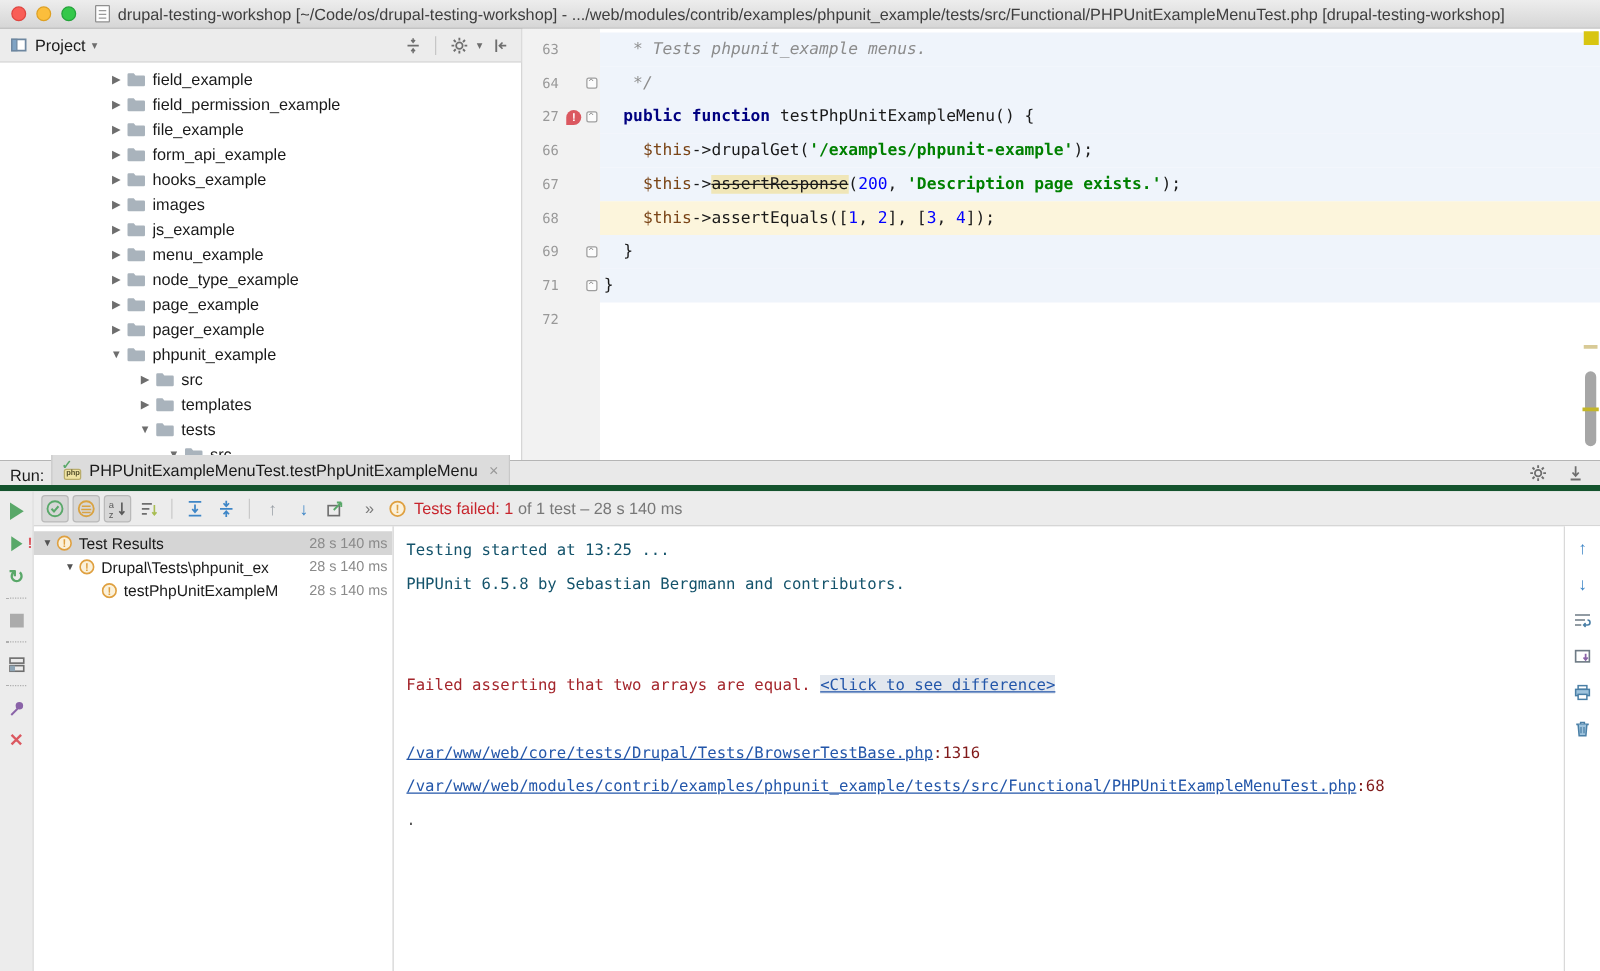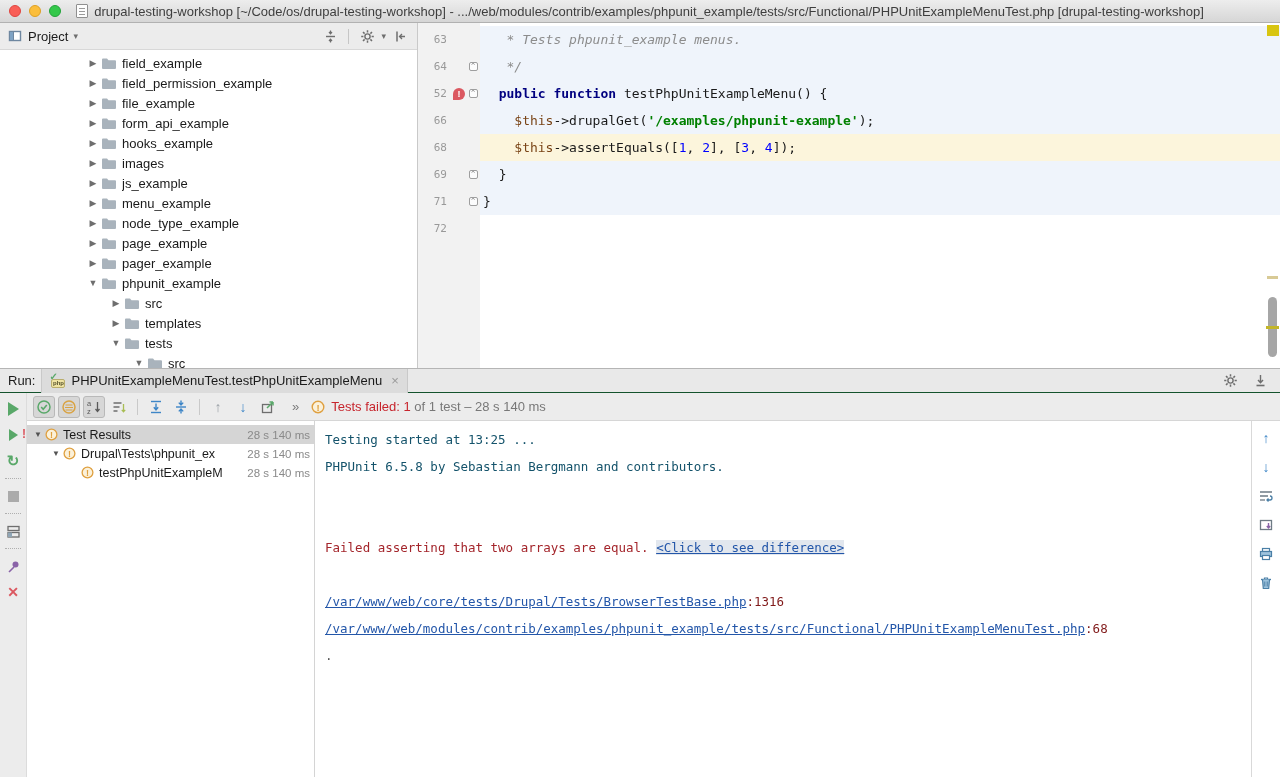--- a/index.html
+++ b/index.html
@@ -348,7 +348,7 @@
           <span class="ed-code"><span class="tk-cm">   */</span></span>
         </div>
         <div class="ed-row r-scope">
-          <span class="ed-num">52</span>
+          <span class="ed-num">27</span>
           <span class="ed-icn">
             <span class="tficon">!</span>
           </span>

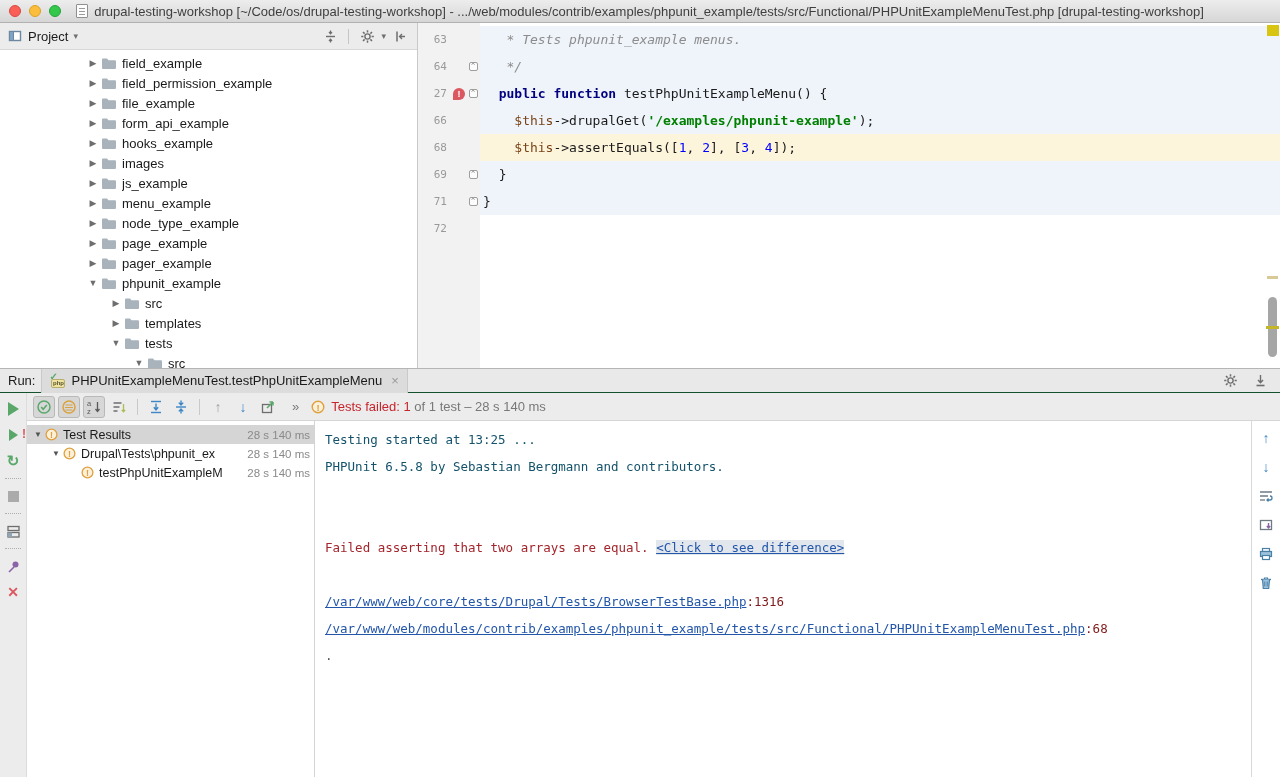--- a/index.html
+++ b/index.html
@@ -362,6 +362,12 @@
           <span class="ed-icn"></span>
           <span class="ed-fold"></span>
           <span class="ed-code"><span class="tk-pl">    </span><span class="tk-var">$this</span><span class="tk-pl">-&gt;drupalGet(</span><span class="tk-str">'/examples/phpunit-example'</span><span class="tk-pl">);</span></span>
+        </div>
+        <div class="ed-row r-scope">
+          <span class="ed-num">67</span>
+          <span class="ed-icn"></span>
+          <span class="ed-fold"></span>
+          <span class="ed-code"><span class="tk-pl">    </span><span class="tk-var">$this</span><span class="tk-pl">-&gt;</span><span class="tk-dep">assertResponse</span><span class="tk-pl">(</span><span class="tk-num">200</span><span class="tk-pl">, </span><span class="tk-str">'Description page exists.'</span><span class="tk-pl">);</span></span>
         </div>
         <div class="ed-row r-cur">
           <span class="ed-num">68</span>

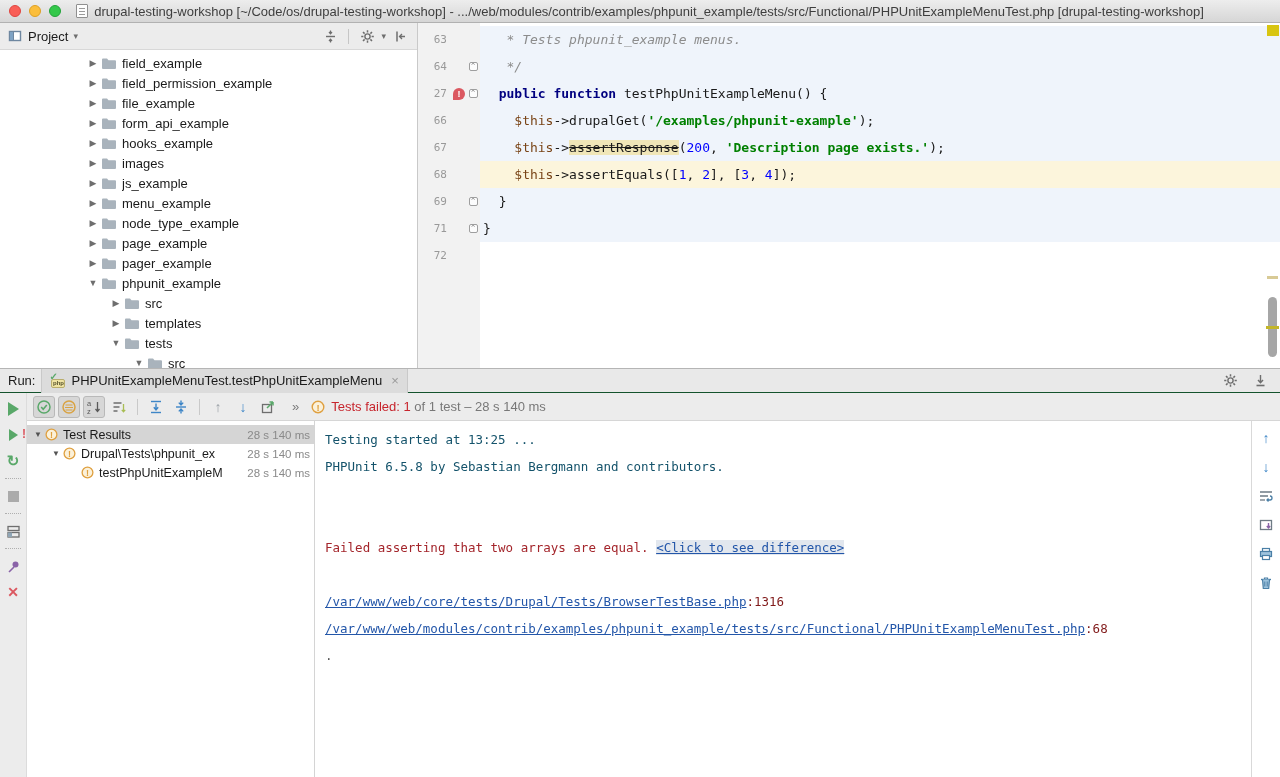--- a/index.html
+++ b/index.html
@@ -72,8 +72,8 @@
 
   
   .run-panel { height:409px; border-top:1px solid #B5B5B5; display:flex; flex-direction:column; background:#fff; }
-  .run-tabbar { height:24px; flex:none; background:#E9E9E9; border-bottom:1px solid #14532d;
-                display:flex; align-items:center; padding-left:8px; font-size:13px; color:#1A1A1A; }
+  .run-tabbar { height:24px; flex:none; background:#E9E9E9; border-bottom:5px solid #14532d;
+                display:flex; align-items:flex-end; padding-left:8px; font-size:13px; color:#1A1A1A; }
   .run-tab { height:24px; display:flex; align-items:center; gap:5px; padding:0 8px; margin-left:6px;
              background:#DCDCDC; border-left:1px solid #C9C9C9; border-right:1px solid #C9C9C9; }
   .php-ic { width:16px; height:15px; position:relative; flex:none; }

